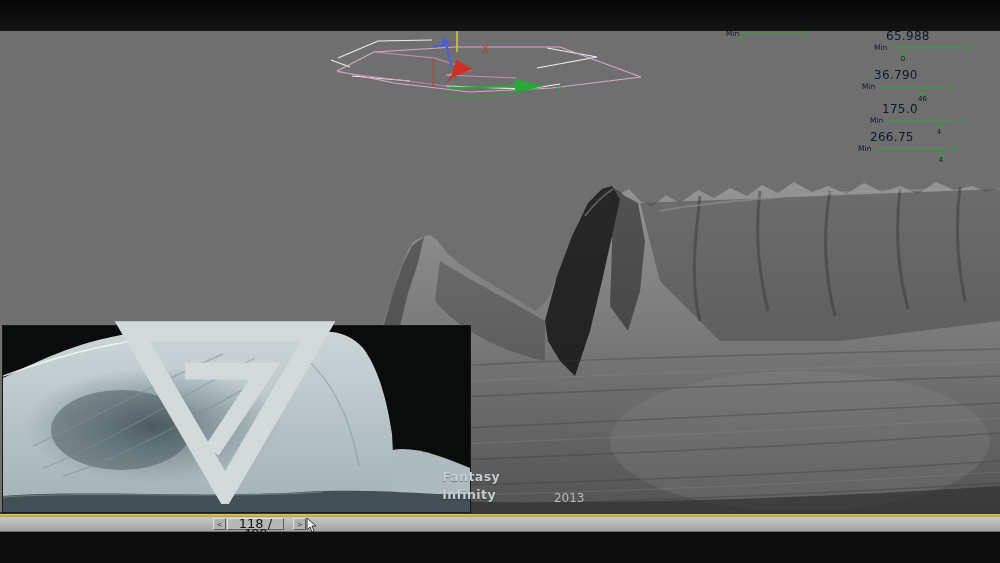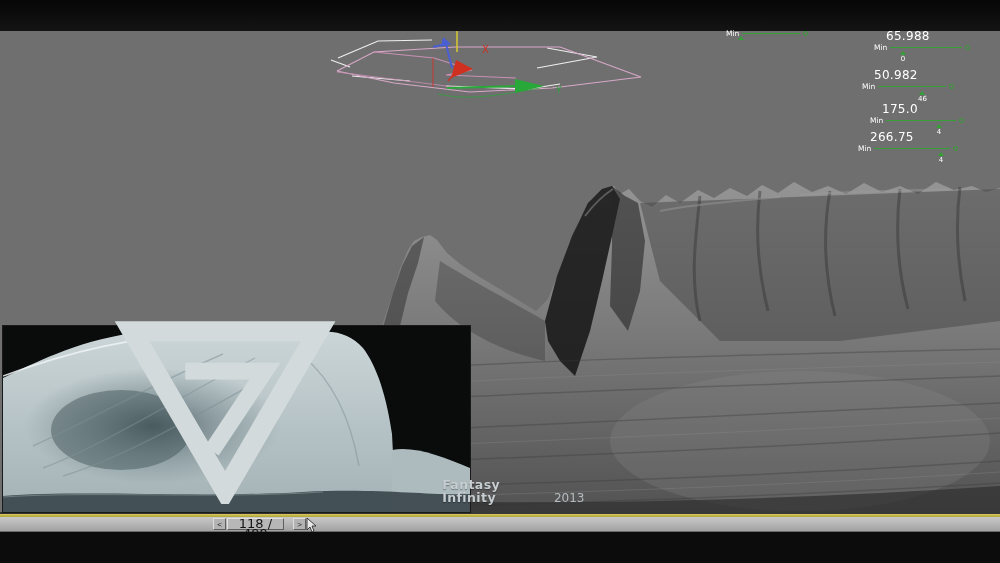--- a/index.html
+++ b/index.html
@@ -13,7 +13,7 @@
   .viewport-svg{position:absolute;left:0;top:31px;width:1000px;height:484px;display:block;}
 
   
-  .hud-slider{position:absolute;color:#ffffff;}
+  .hud-slider{position:absolute;color:#0f172a;}
   .hud-label{font-size:12px;line-height:9px;margin-left:12px;margin-bottom:3px;letter-spacing:.3px;}
   .hud-row{display:flex;align-items:center;gap:3px;height:7px;}
   .hud-min{font-size:7.5px;line-height:7px;}

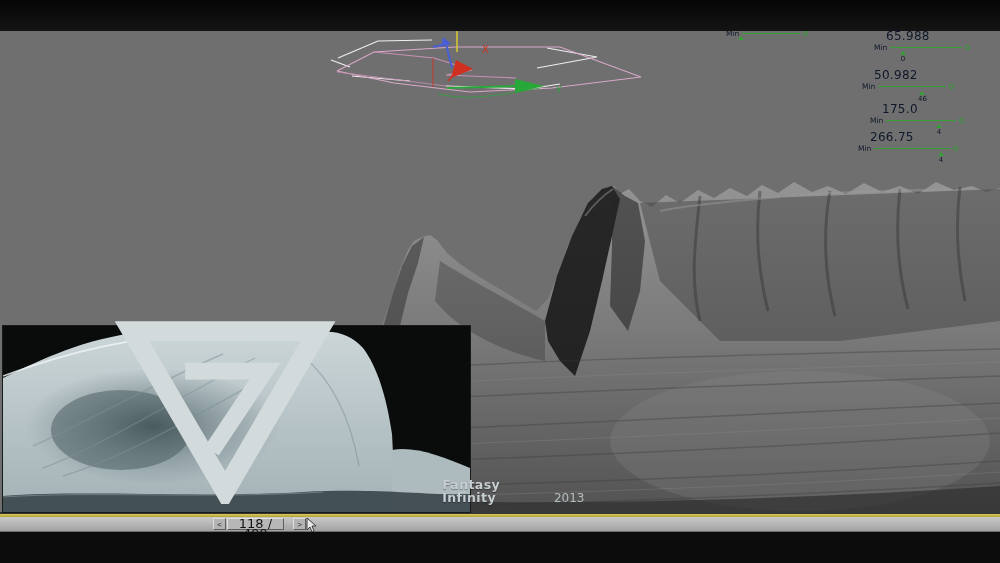--- a/index.html
+++ b/index.html
@@ -181,7 +181,7 @@
   </div>
 
   <div class="hud-slider" id="hud-2">
-    <div class="hud-label">50.982</div>
+    <div class="hud-label">36.790</div>
     <div class="hud-row">
       <span class="hud-min">Min</span>
       <span class="hud-line"></span>

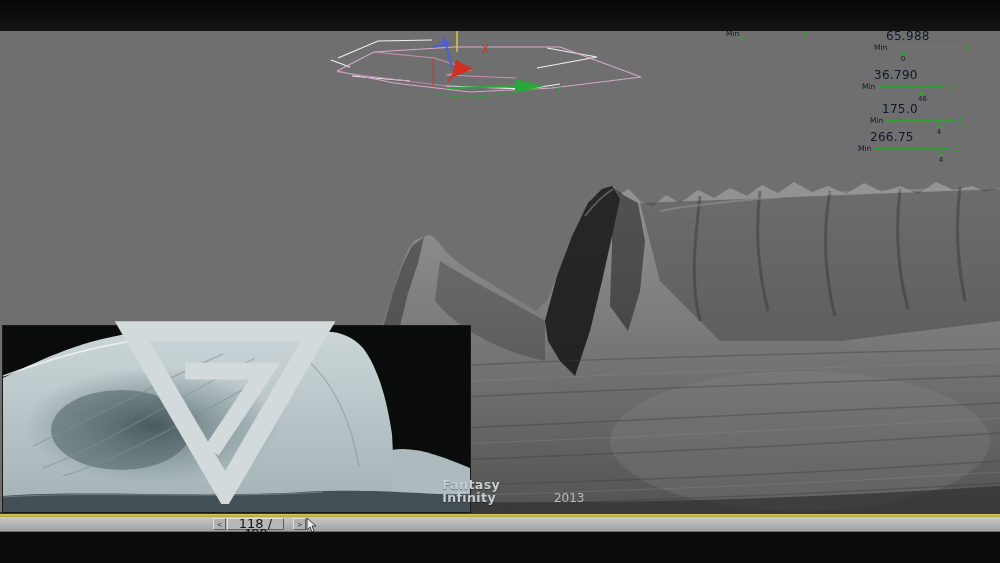--- a/index.html
+++ b/index.html
@@ -39,7 +39,7 @@
            box-shadow:0 0 0 1px #1a1a1a;background:#0a0c0c;}
   .preview svg{display:block;width:467px;height:186px;}
   .watermark{position:absolute;left:12px;bottom:8px;display:flex;align-items:flex-end;gap:7px;}
-  .wm-text{color:#c7ced1;font-size:12.5px;font-weight:bold;letter-spacing:.4px;line-height:13px;
+  .wm-text{color:#c7ced1;font-size:12.5px;font-weight:bold;letter-spacing:.4px;line-height:18px;
            text-shadow:0 1px 1px rgba(0,0,0,.35);}
   .wm-year{color:#b4bcbf;font-size:12px;line-height:10px;padding-bottom:1px;}
 

